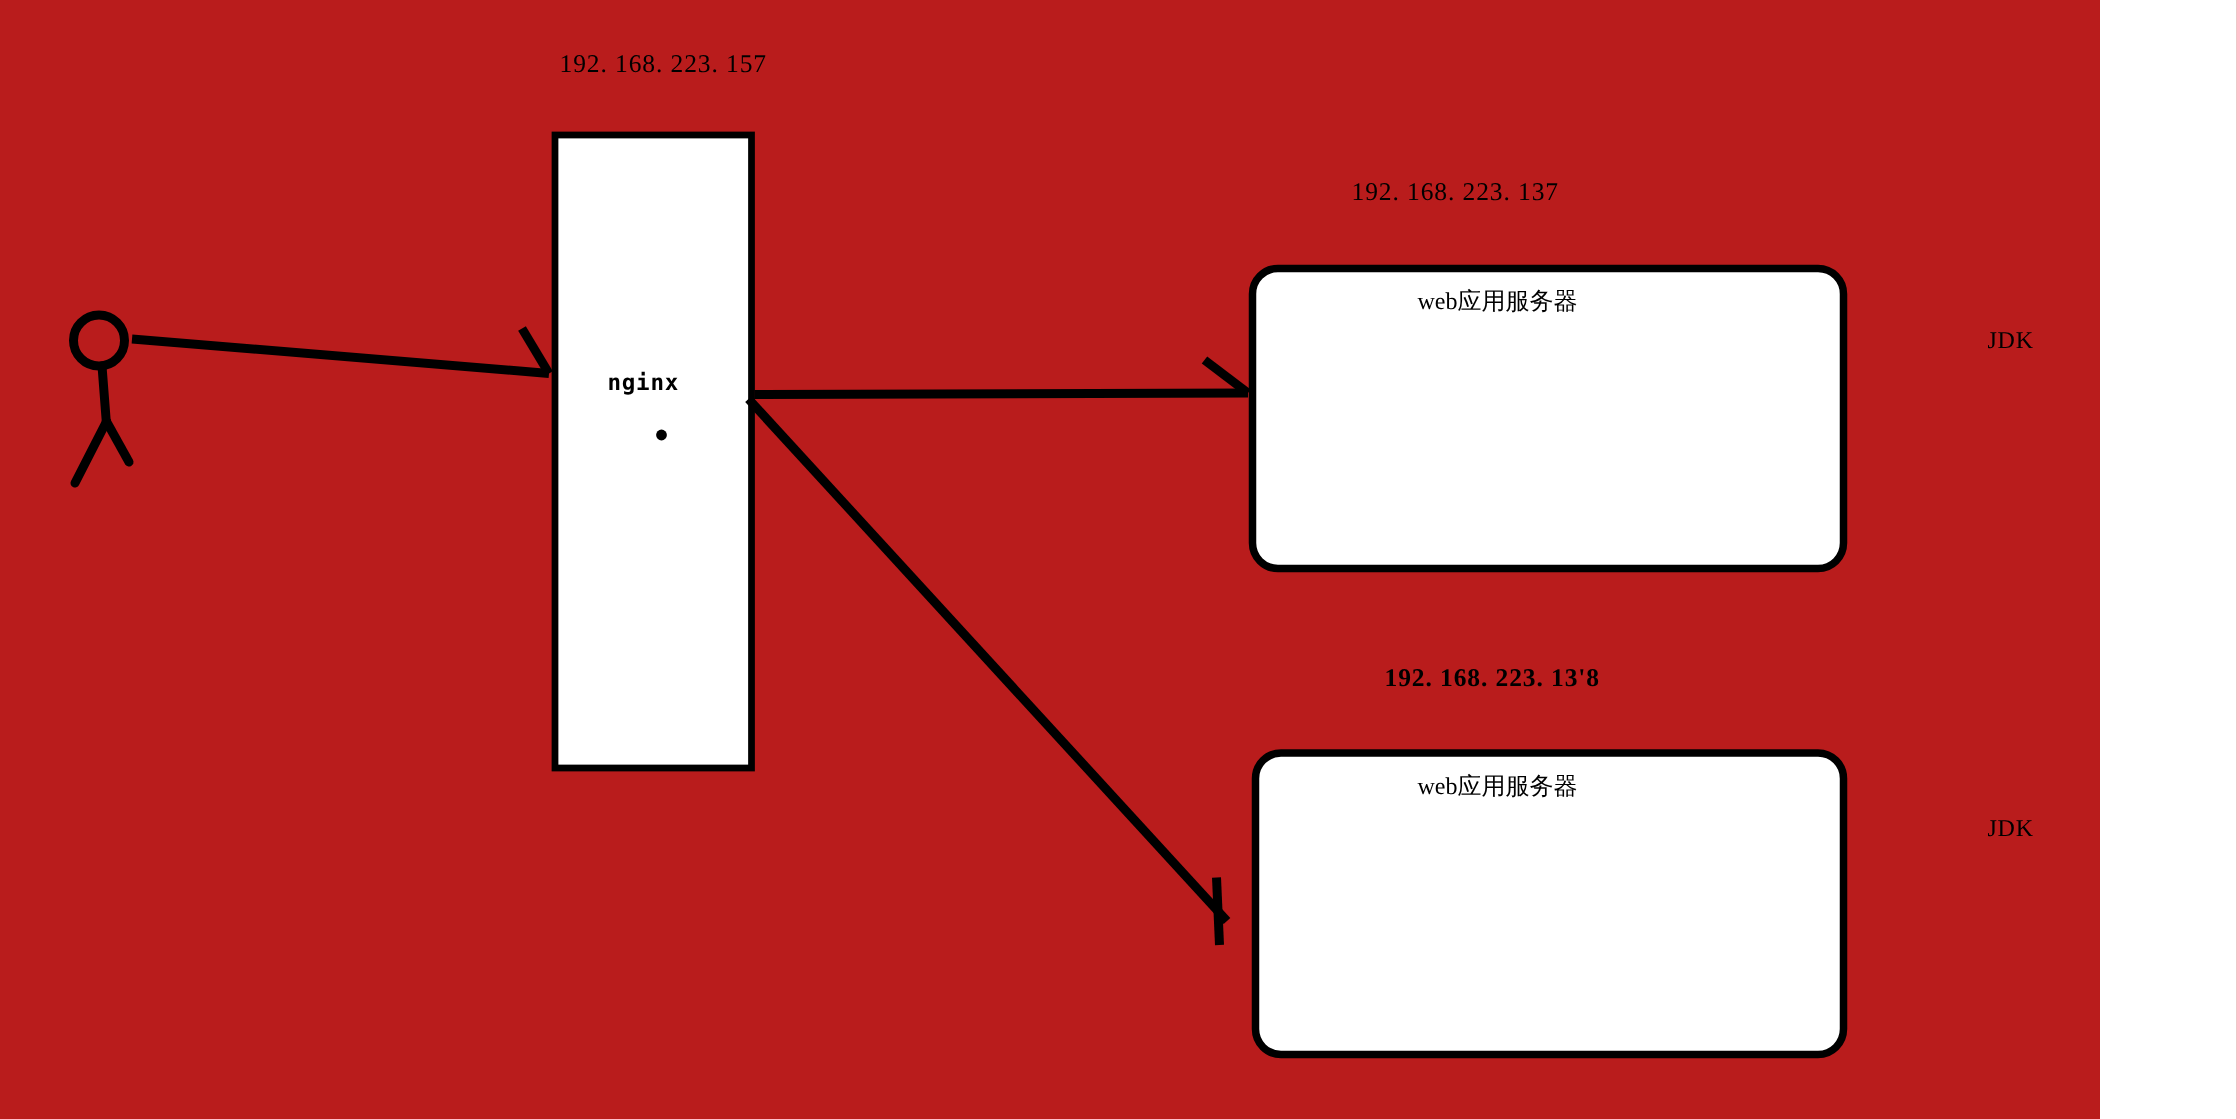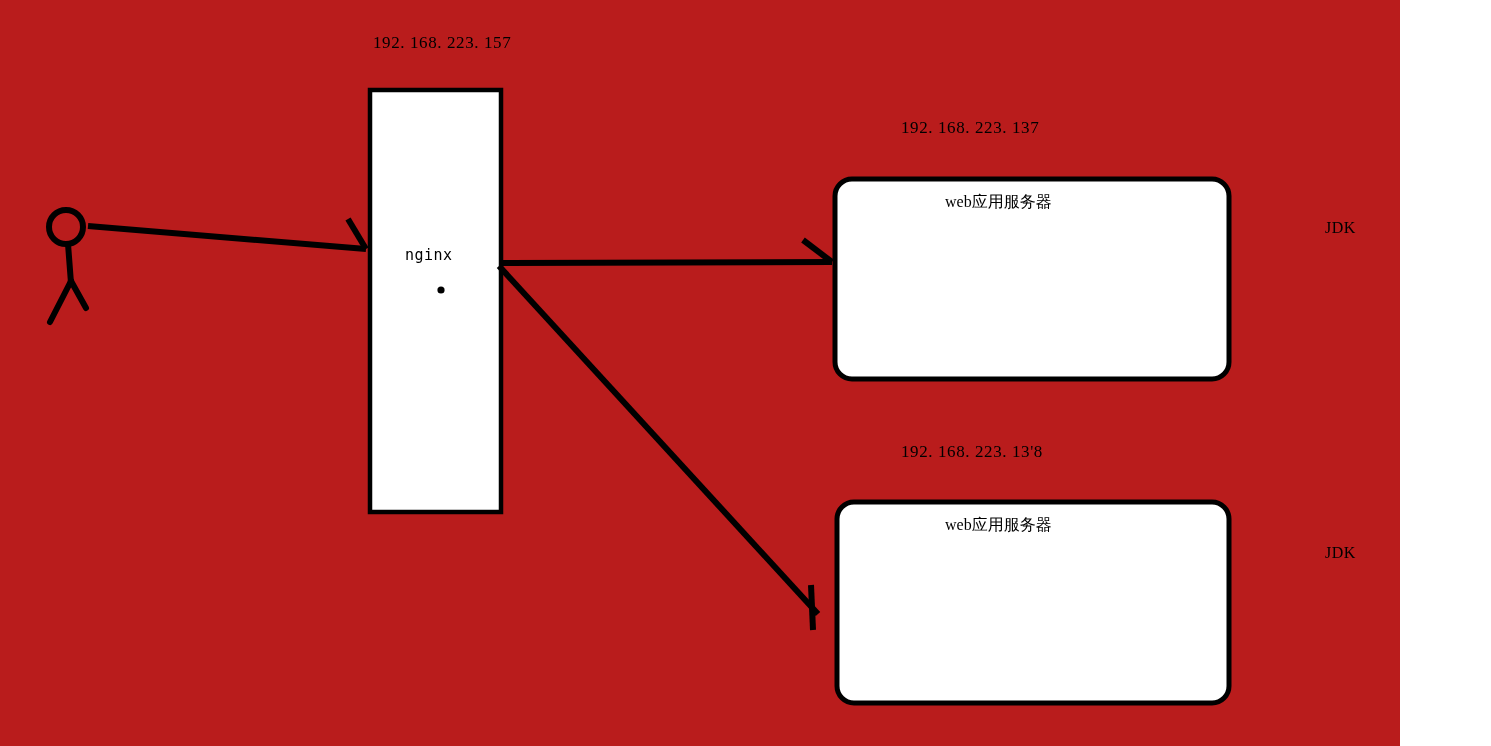--- a/index.html
+++ b/index.html
@@ -98,7 +98,7 @@
 
   <div class="lbl ip-label" style="left:373px; top:34px;">192. 168. 223. 157</div>
 
-  <div class="lbl mono-label" style="left:405px; top:248px;">nginx</div>
+  <div class="lbl mono-label" style="left:405px; top:248px;font-weight:bold;">nginx</div>
 
   <div class="lbl ip-label" style="left:901px; top:119px;">192. 168. 223. 137</div>
 

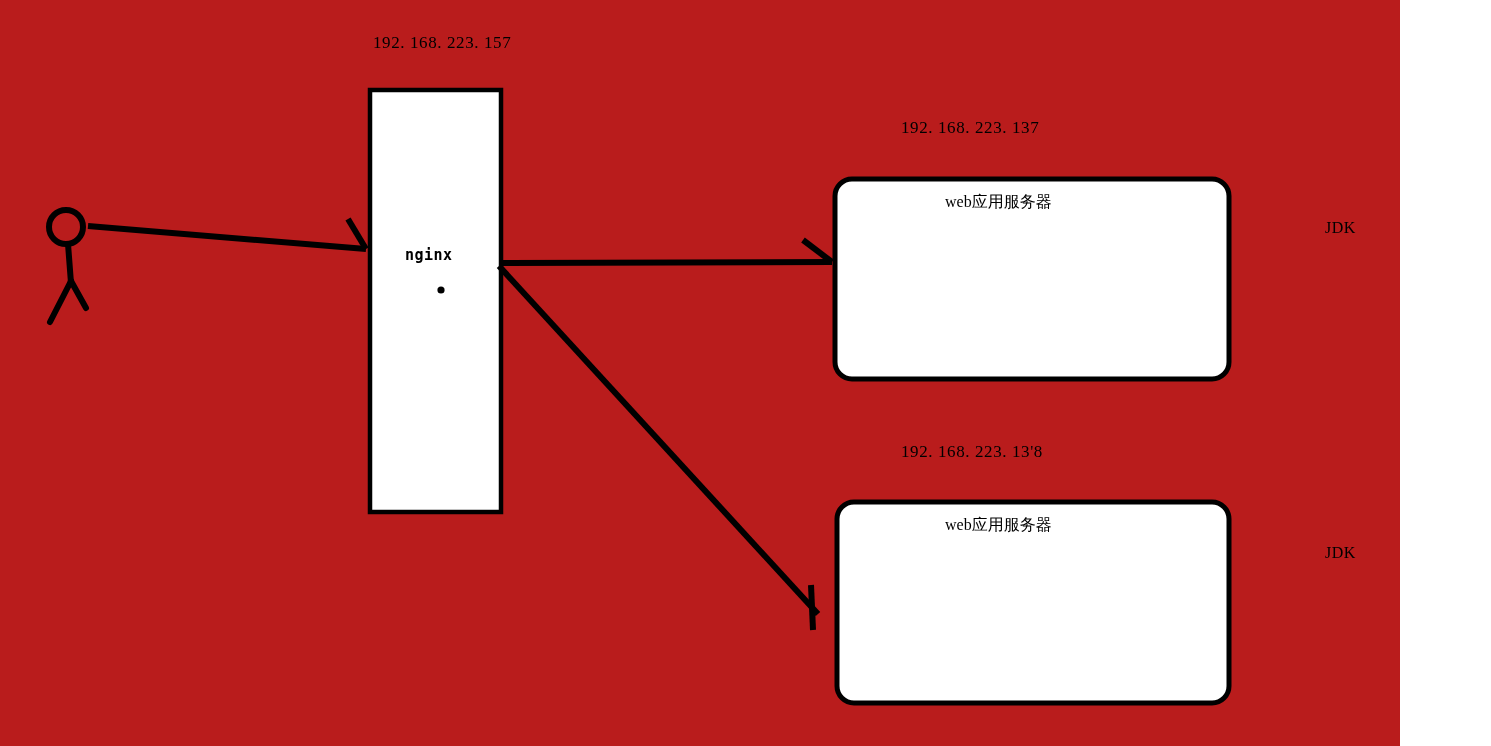--- a/index.html
+++ b/index.html
@@ -106,7 +106,7 @@
 
   <div class="lbl side-label" style="left:1325px; top:220px;">JDK</div>
 
-  <div class="lbl ip-label" style="left:901px; top:443px;">192. 168. 223. 13'8</div>
+  <div class="lbl ip-label" style="left:923px; top:443px;font-weight:bold;">192. 168. 223. 13'8</div>
 
   <div class="lbl node-label" style="left:945px; top:517px;">web应用服务器</div>
 

